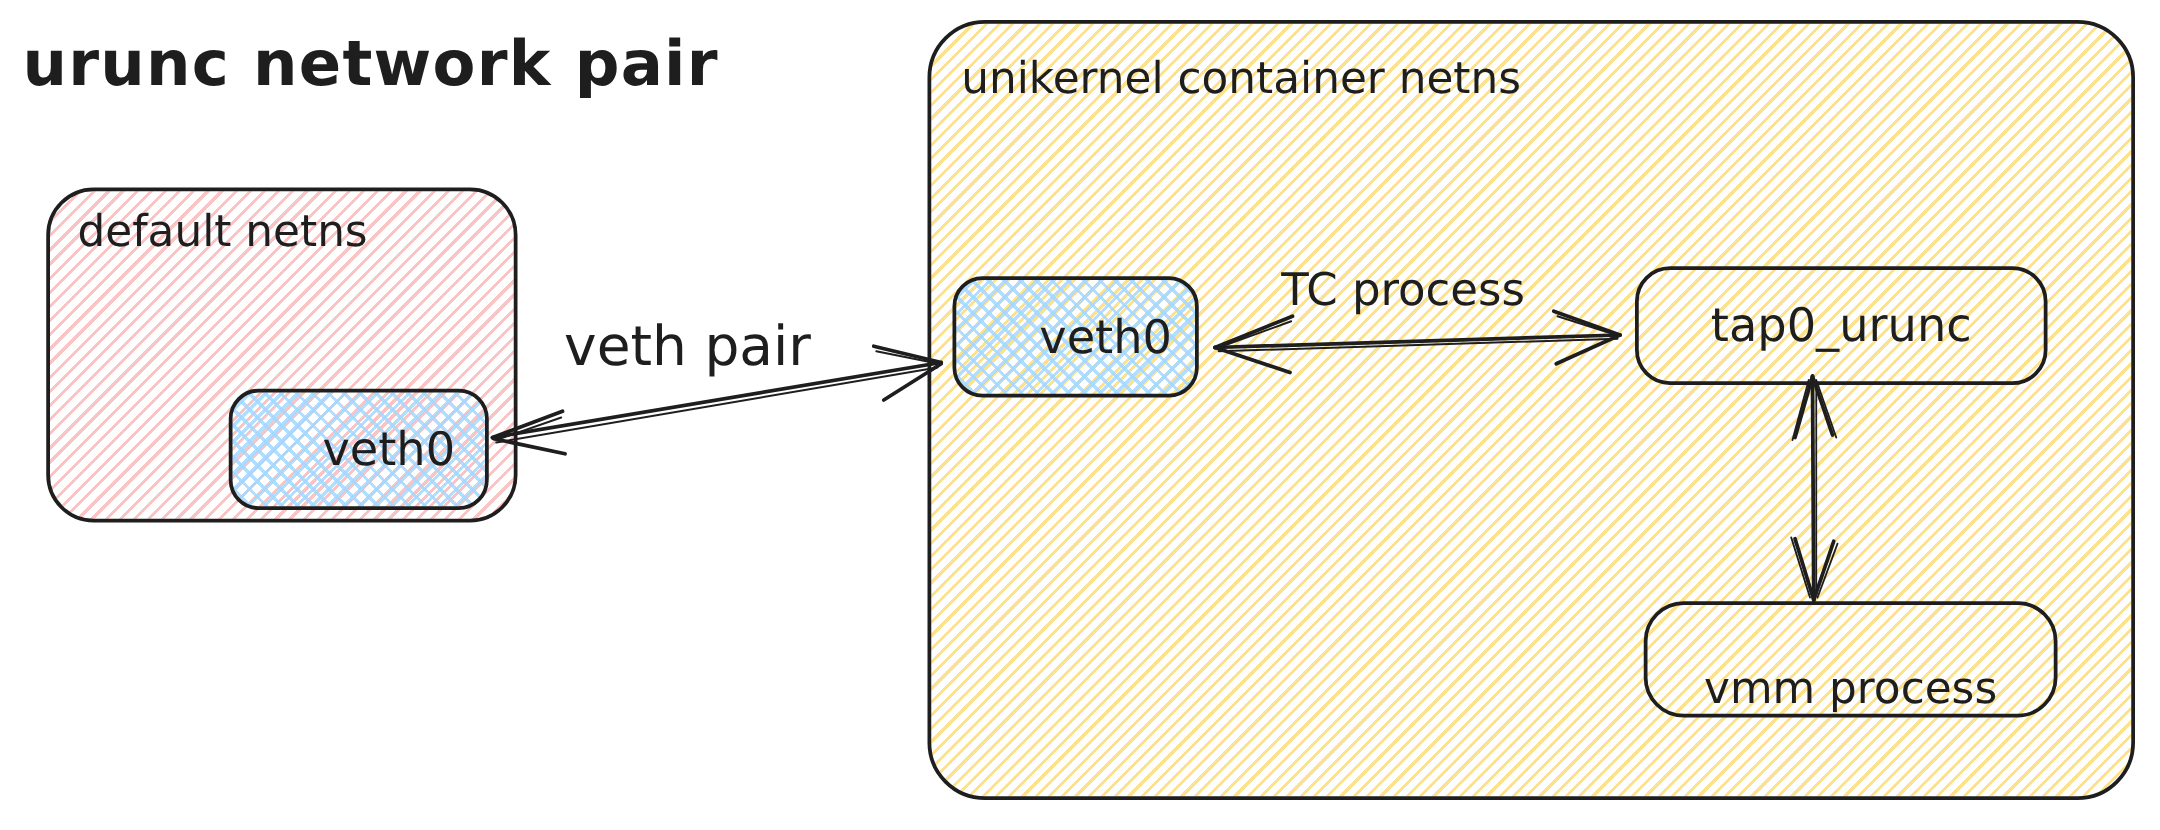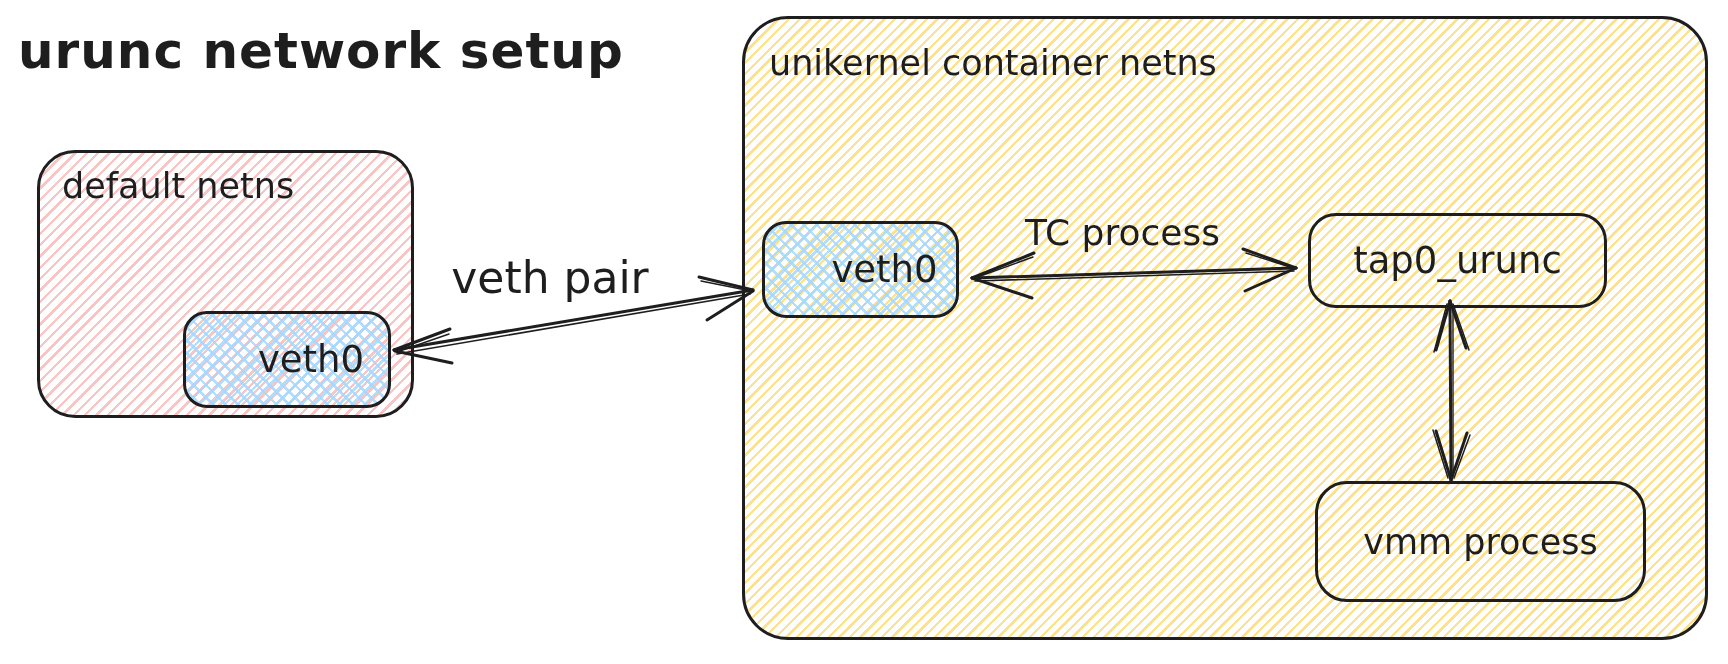--- a/index.html
+++ b/index.html
@@ -79,7 +79,7 @@
 
 <div class="canvas">
 
-  <div class="title">urunc network setup</div>
+  <div class="title">urunc network pair</div>
 
   <div class="netns-box pink-box">
     <div class="netns-label">default netns</div>

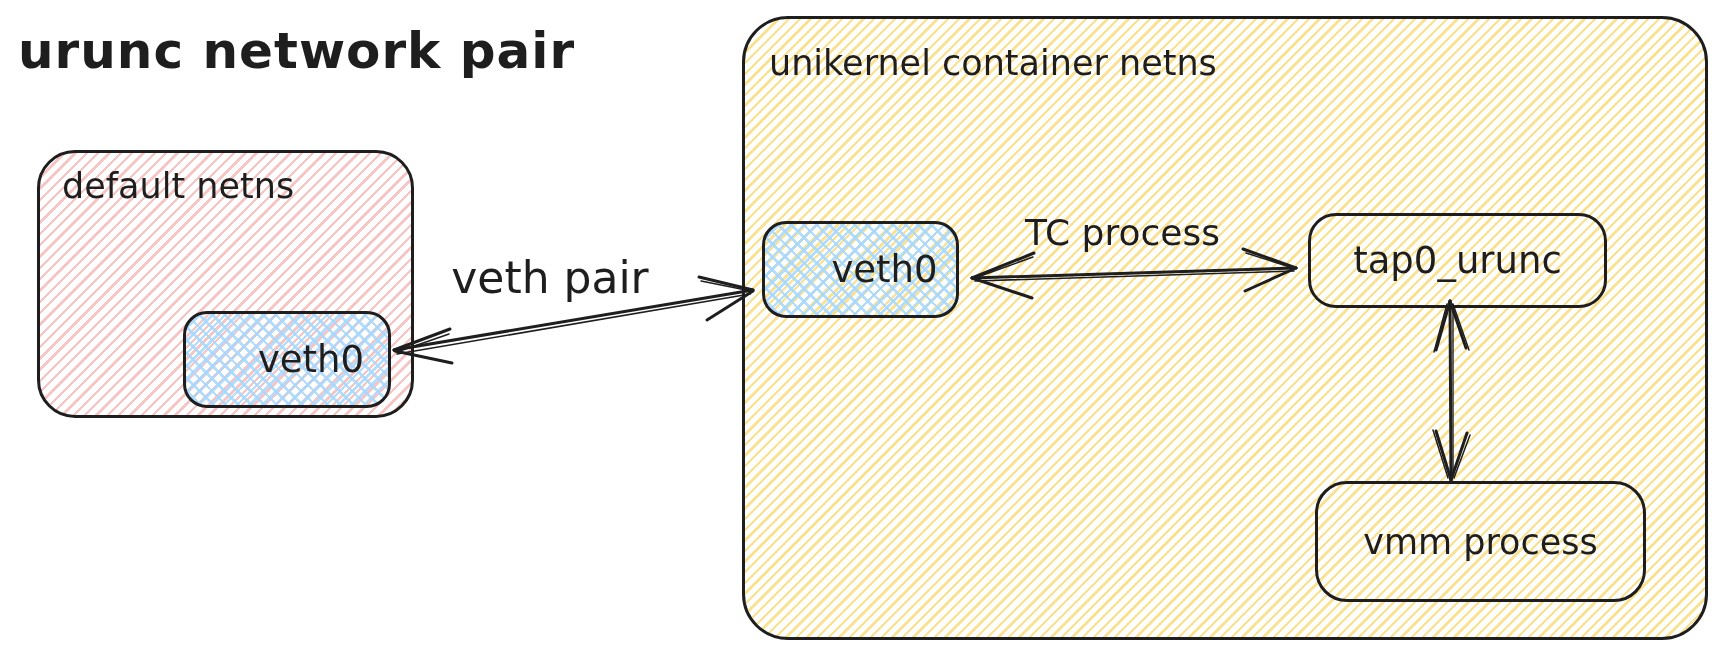--- a/index.html
+++ b/index.html
@@ -56,7 +56,7 @@
   }
   .veth-left{left:183px;top:311px;width:208px;height:97px;border-radius:24px;}
   .veth-right{left:762px;top:221px;width:197px;height:97px;border-radius:24px;}
-  .tap-box{left:1308px;top:213px;width:299px;height:95px;border-radius:28px;background:transparent;}
+  .tap-box{left:1308px;top:213px;width:330px;height:95px;border-radius:28px;background:transparent;}
   .vmm-box{left:1315px;top:481px;width:331px;height:121px;border-radius:32px;background:transparent;font-size:35px;}
   .arrow-label{
     position:absolute;

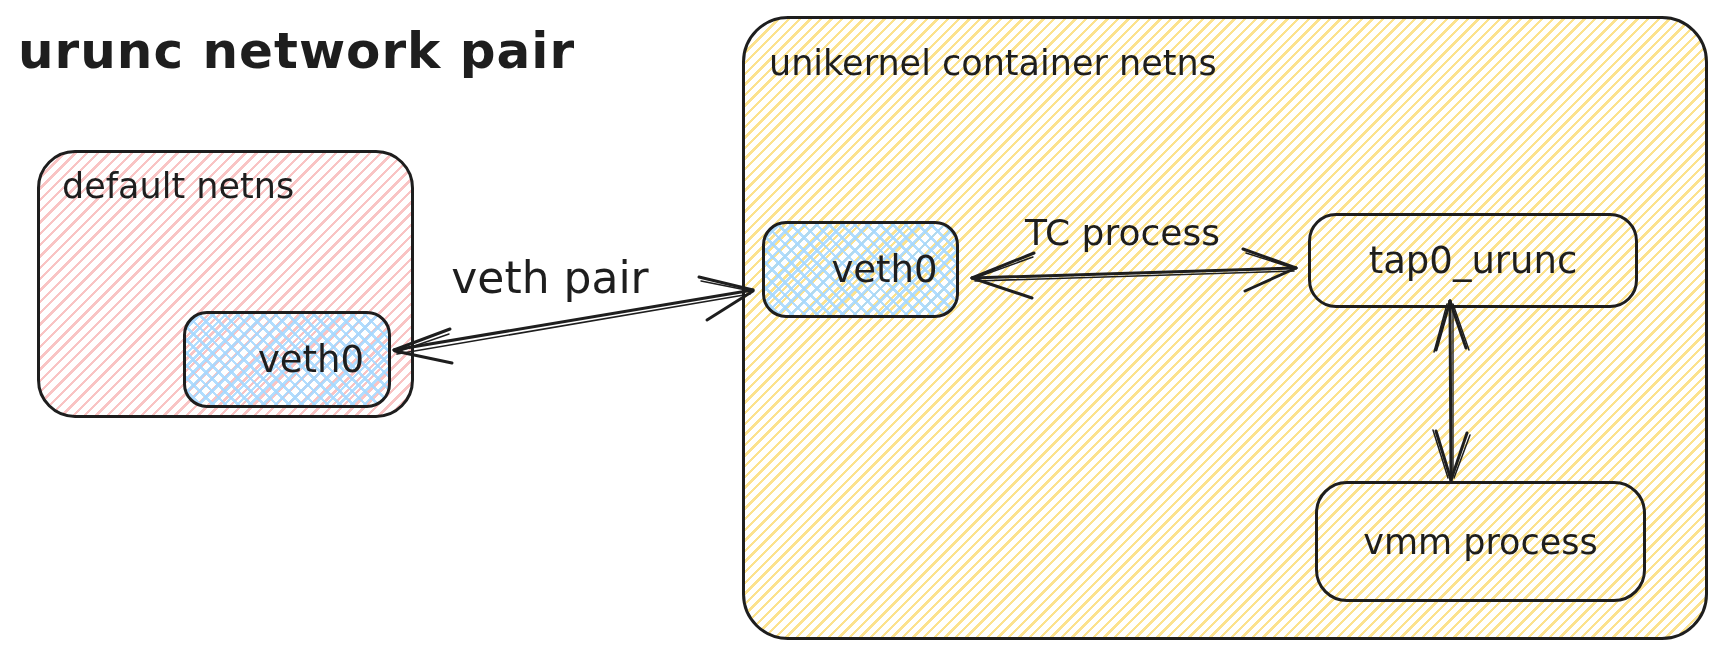--- a/index.html
+++ b/index.html
@@ -57,7 +57,7 @@
   .veth-left{left:183px;top:311px;width:208px;height:97px;border-radius:24px;}
   .veth-right{left:762px;top:221px;width:197px;height:97px;border-radius:24px;}
   .tap-box{left:1308px;top:213px;width:330px;height:95px;border-radius:28px;background:transparent;}
-  .vmm-box{left:1315px;top:481px;width:331px;height:121px;border-radius:32px;background:transparent;font-size:35px;}
+  .vmm-box{left:1315px;top:481px;width:331px;height:93px;border-radius:32px;background:transparent;font-size:35px;align-items:flex-end;}
   .arrow-label{
     position:absolute;
     font-size:44px;

